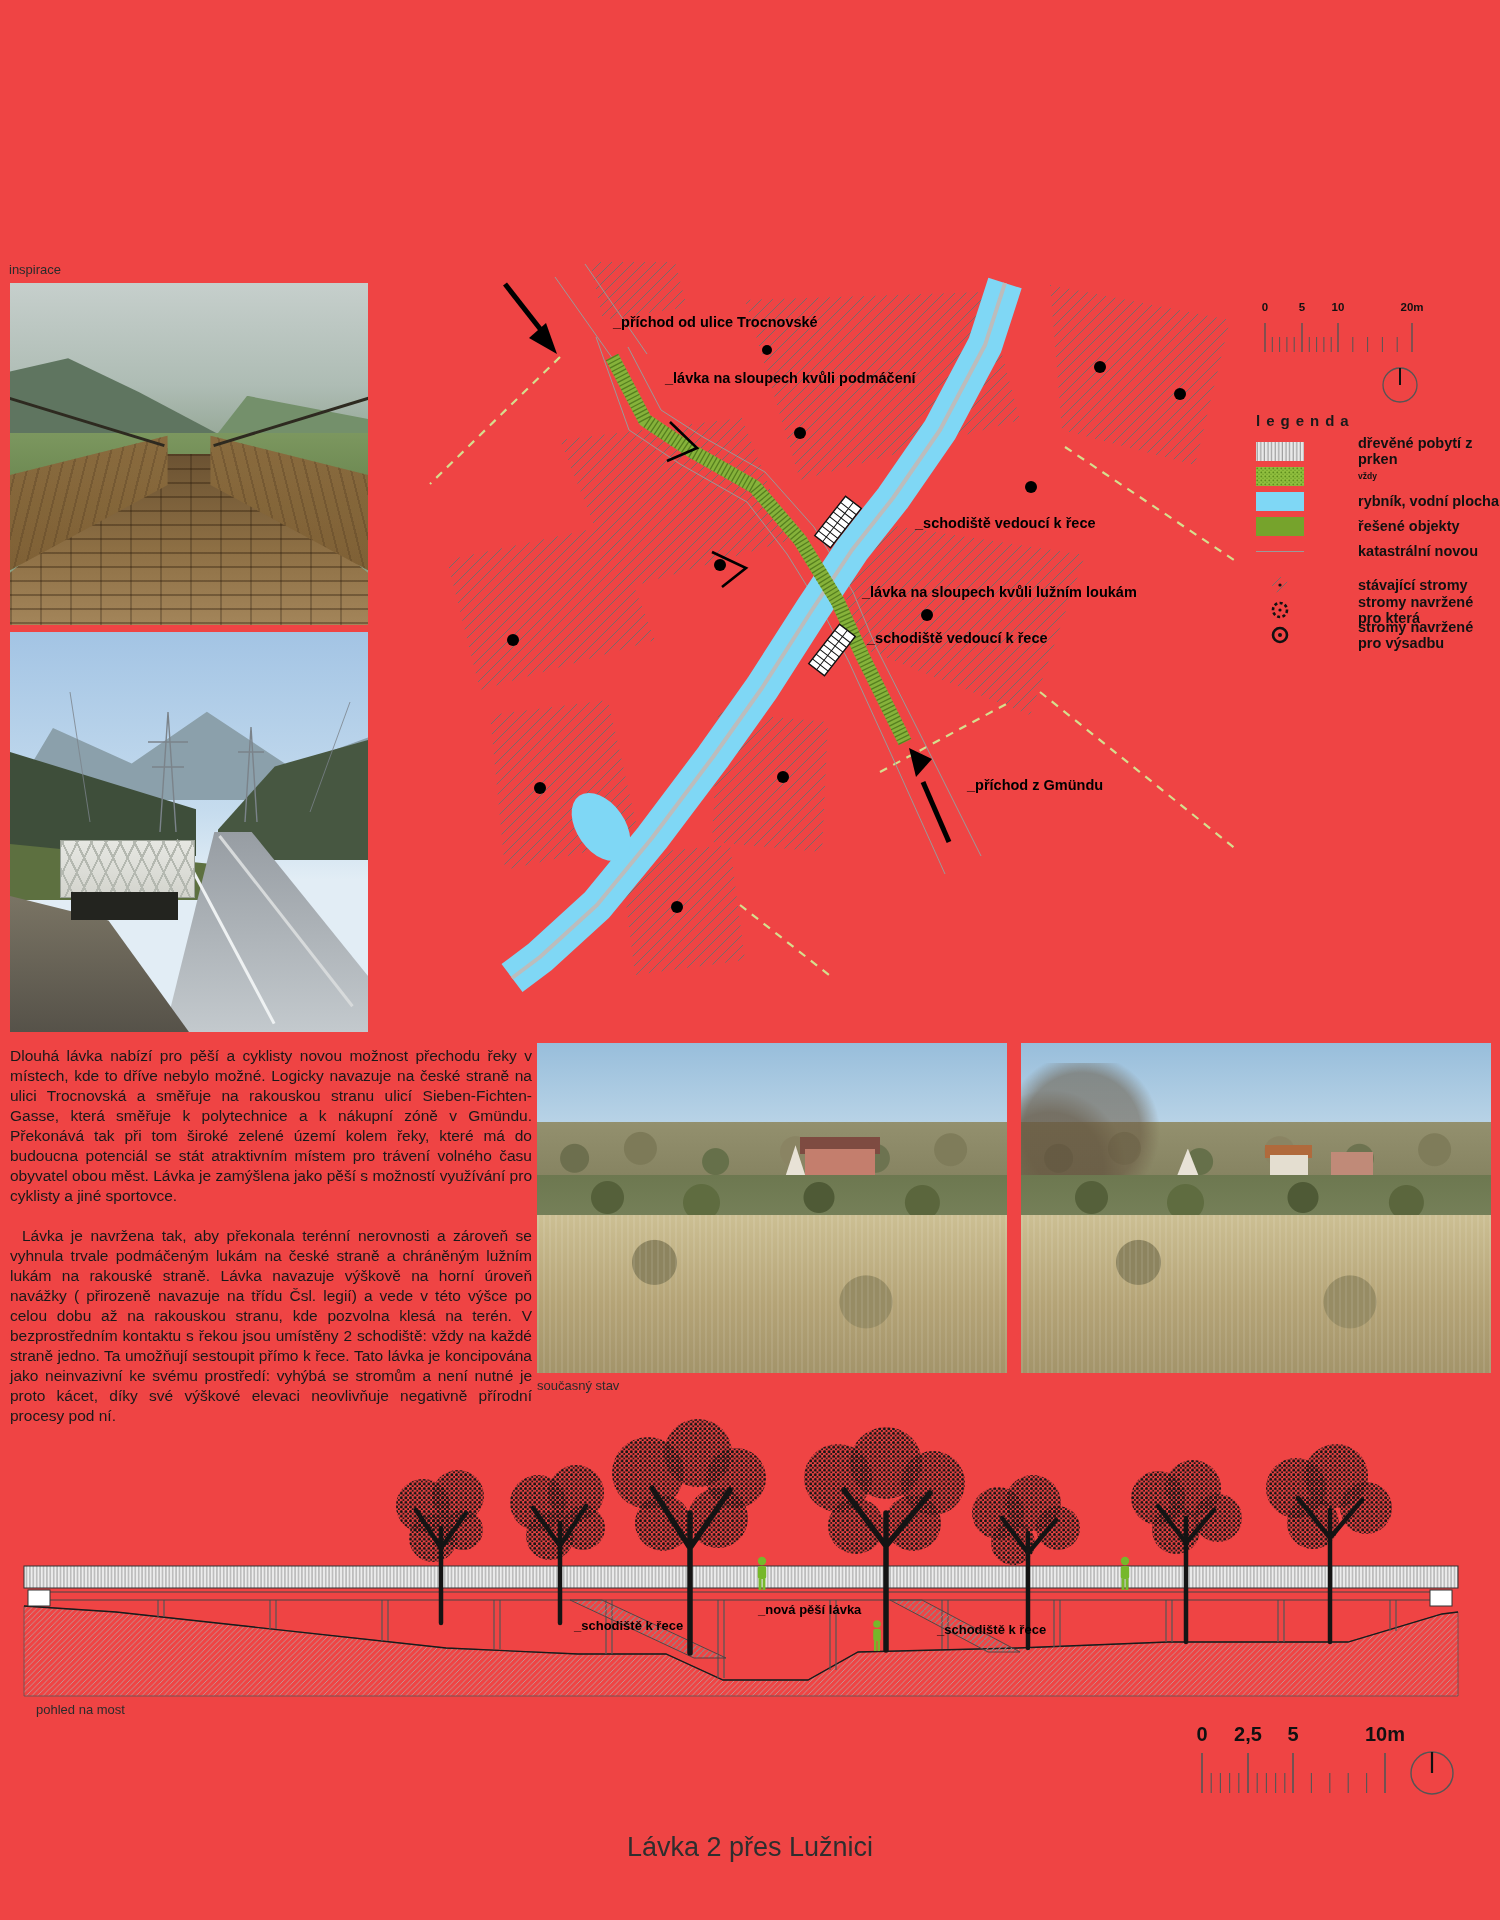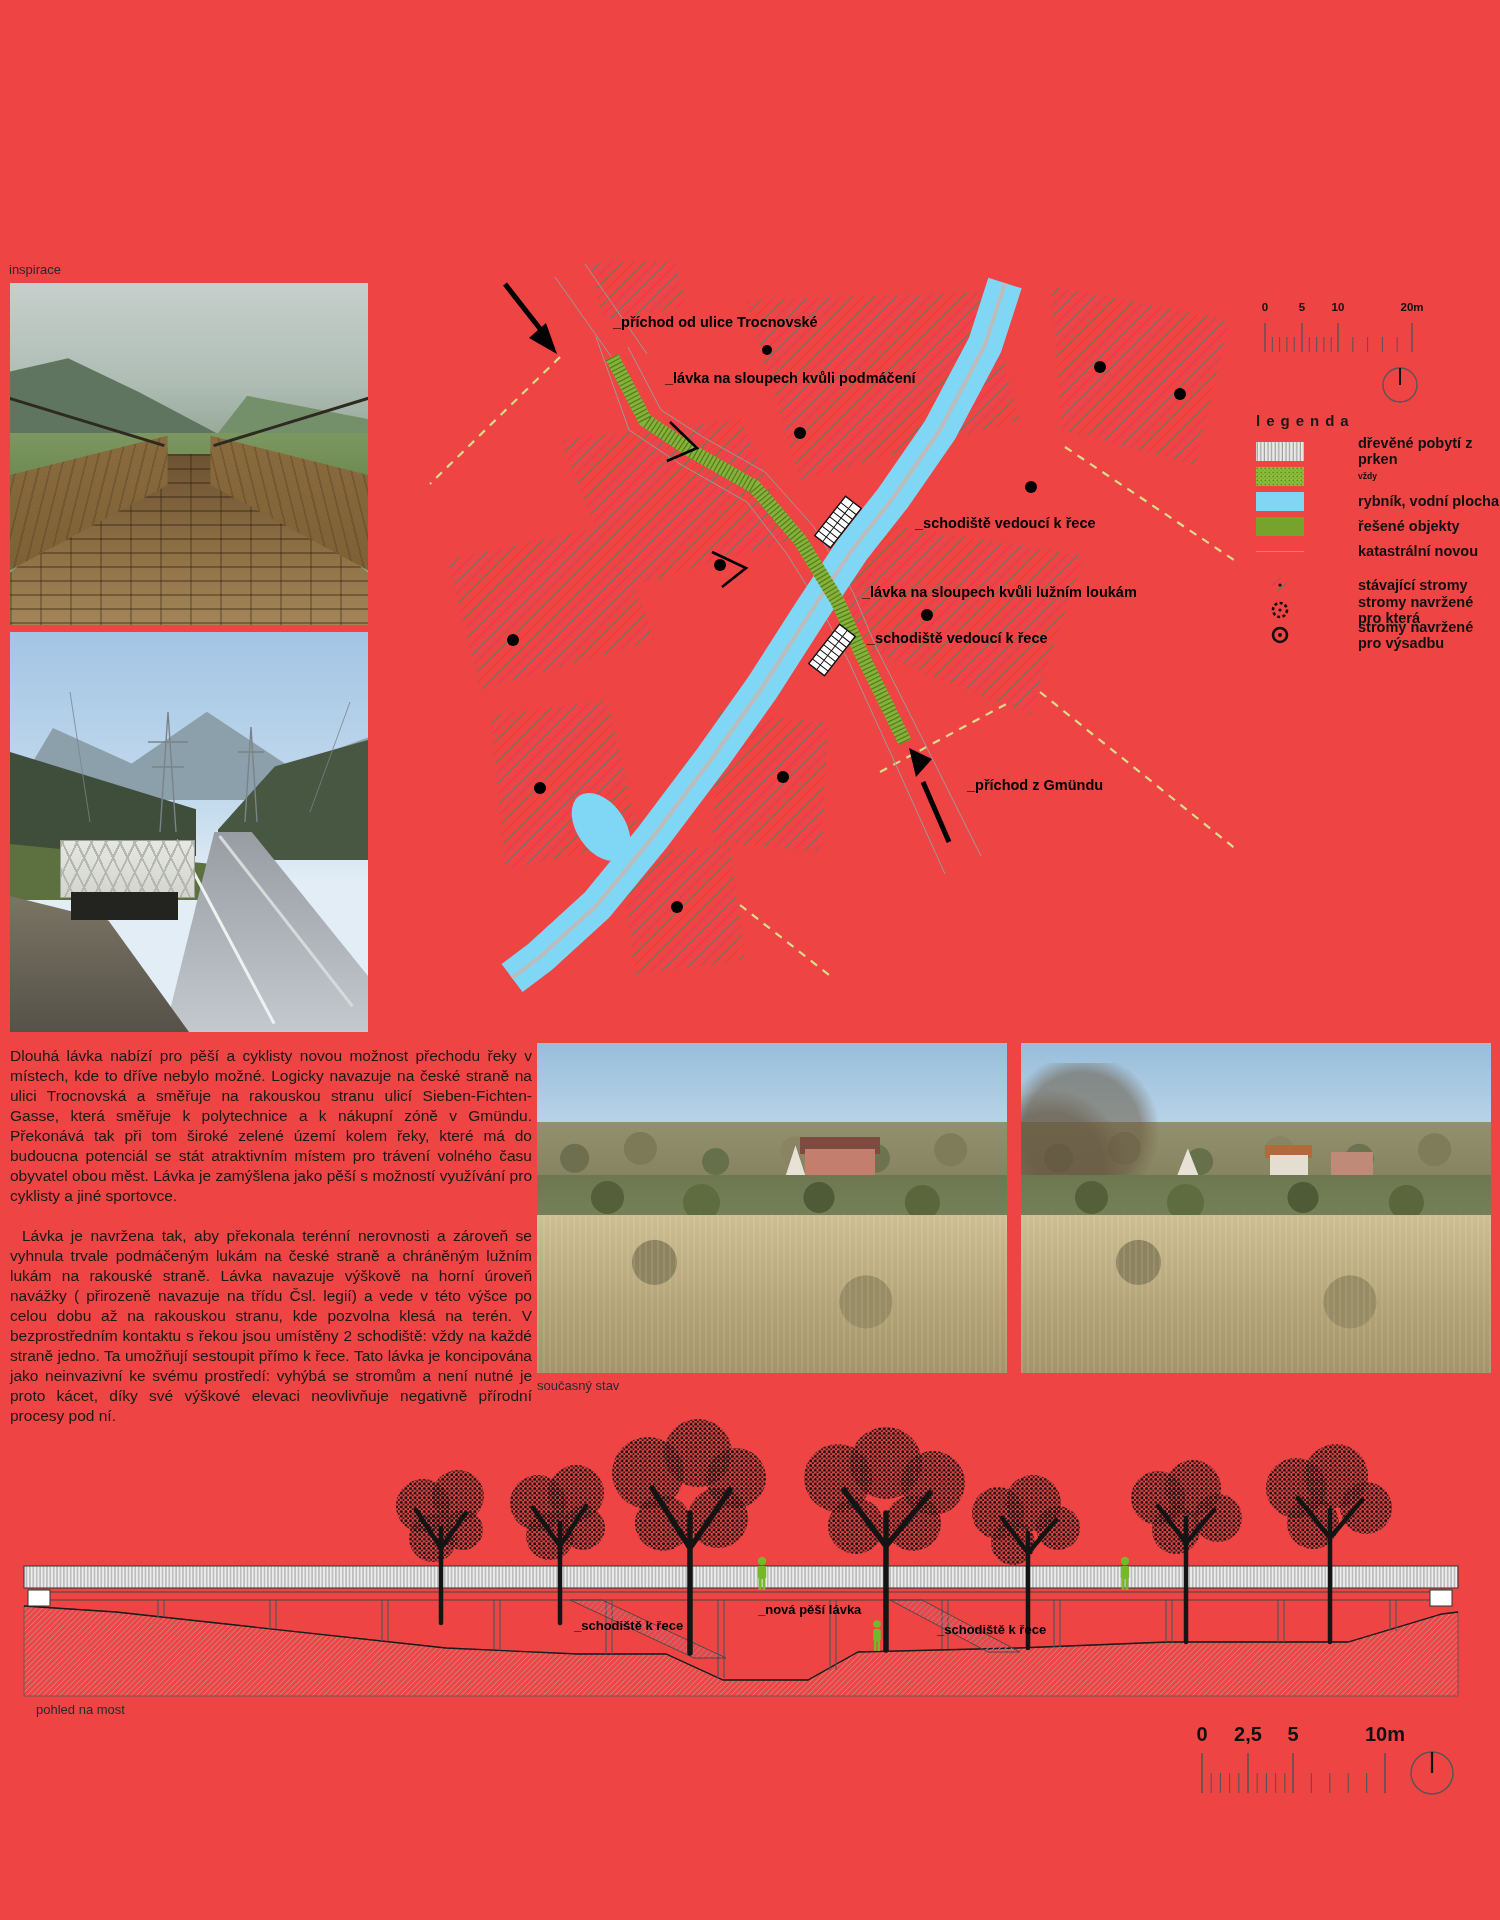--- a/index.html
+++ b/index.html
@@ -518,6 +518,7 @@
     </g>
   </svg>
 
+  <div class="abs" id="title">Lávka 2 přes Lužnici</div>
 
 </div>
 

